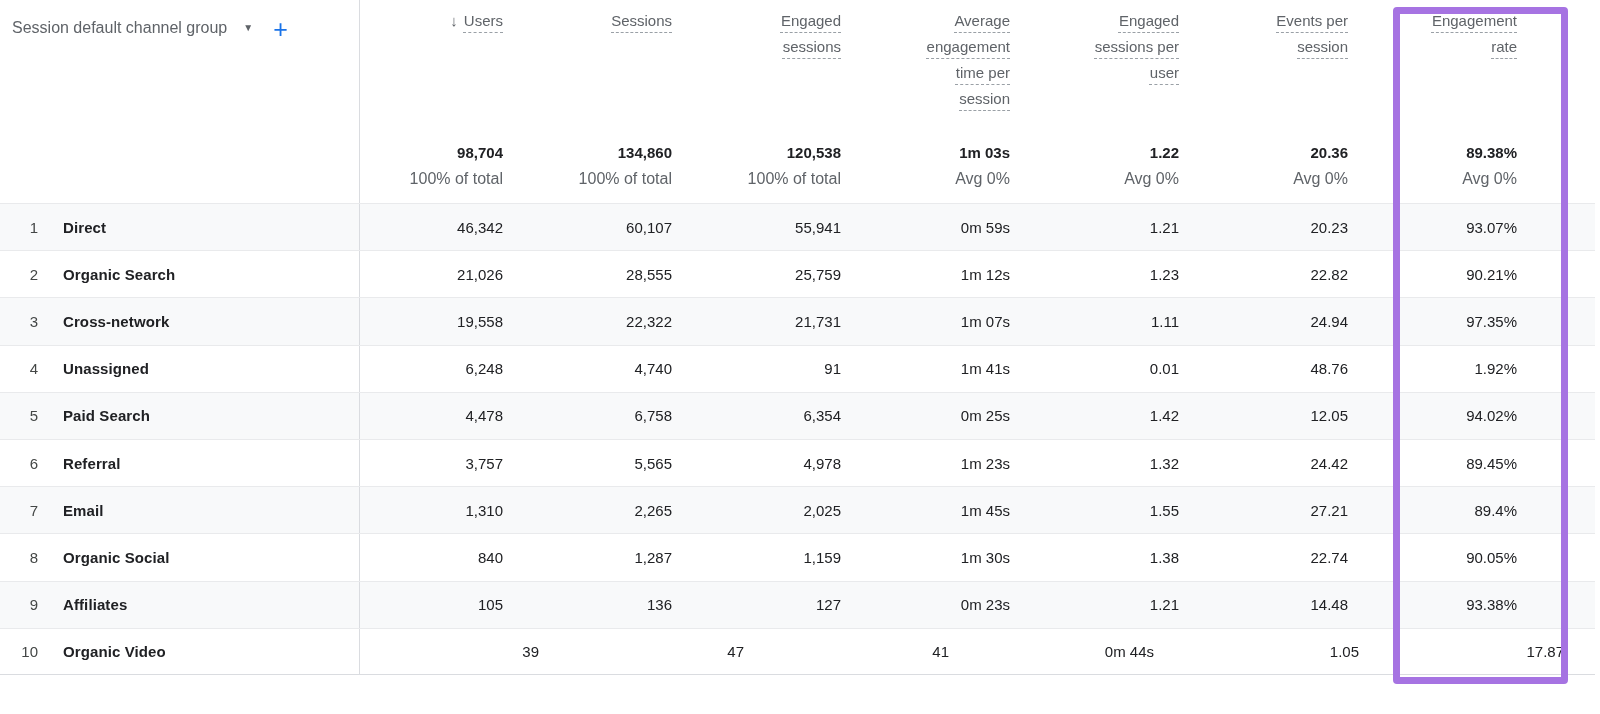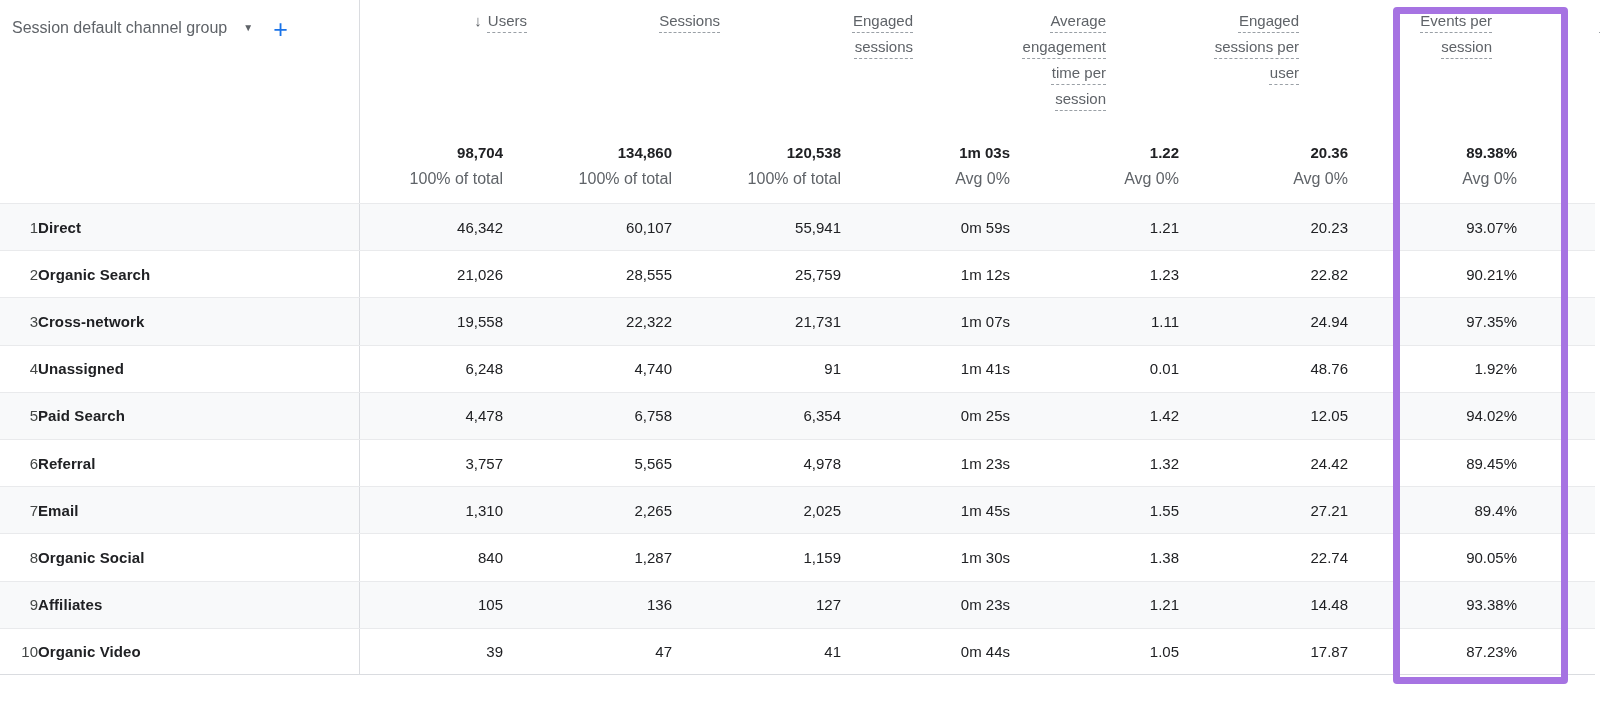--- a/index.html
+++ b/index.html
@@ -18,7 +18,7 @@
   .spacer-col { flex: 1; }
 
   
-  .thead { height: 130px; gap: 24px; }
+  .thead { height: 130px; }
   .dim-header { display: flex; align-items: flex-start; padding: 18px 0 0 12px; }
   .dim-label { font-size: 16px; color: #5f6368; line-height: 20px; }
   .caret { font-size: 10px; color: #5f6368; margin-left: 16px; line-height: 20px; cursor: pointer; }

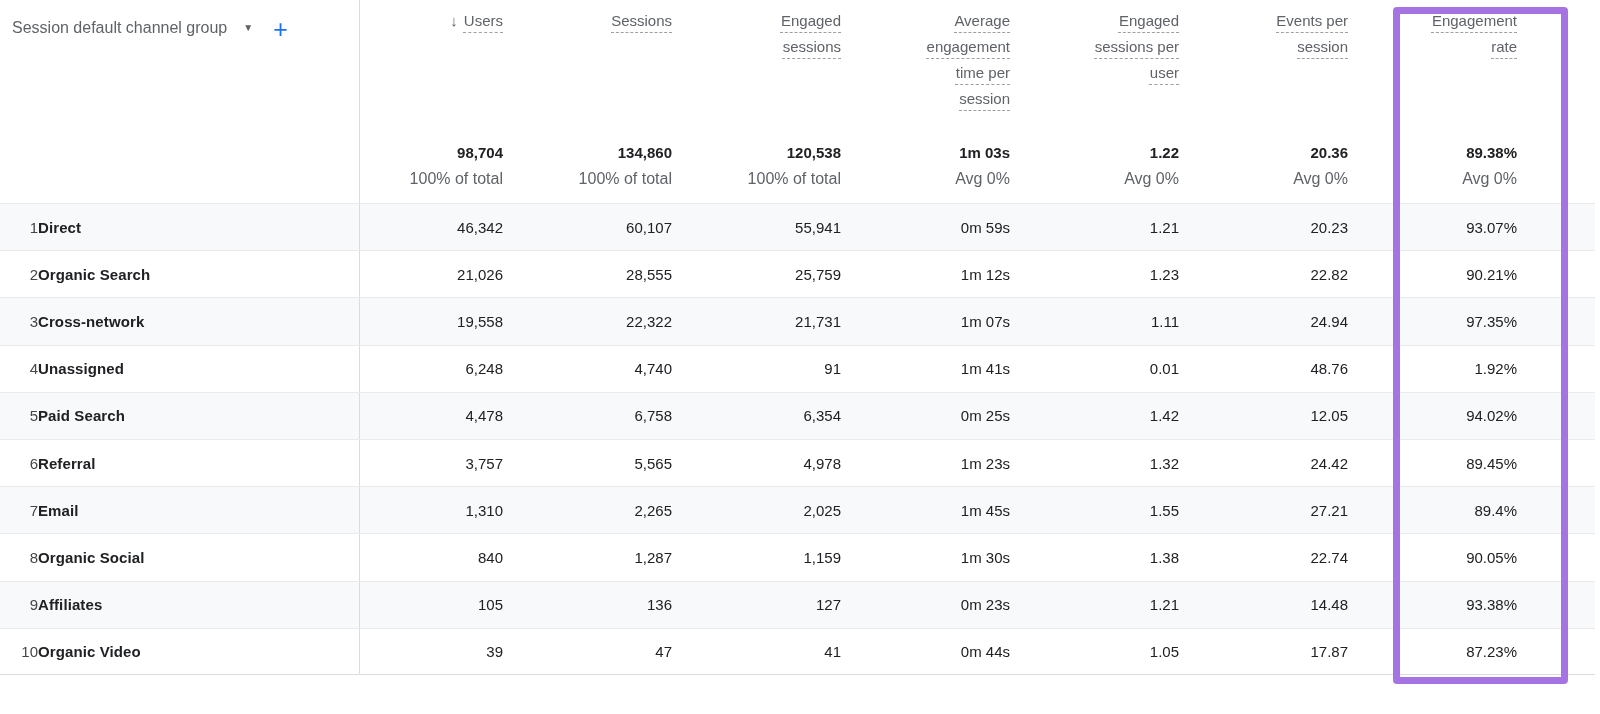--- a/index.html
+++ b/index.html
@@ -43,7 +43,7 @@
   .data-row:last-child { border-bottom: 1px solid #dadce0; }
   .dim-cell { display: flex; align-items: center; padding-left: 16px; }
   .rank { display: inline-block; width: 22px; text-align: right; font-size: 15px; color: #444746; flex: none; }
-  .channel { font-size: 15px; font-weight: bold; color: #202124; letter-spacing: 0.1px; }
+  .channel { margin-left: 25px; font-size: 15px; font-weight: bold; color: #202124; letter-spacing: 0.1px; }
   .value-cell { display: flex; align-items: center; justify-content: flex-end; font-size: 15px; color: #202124; }
 
   

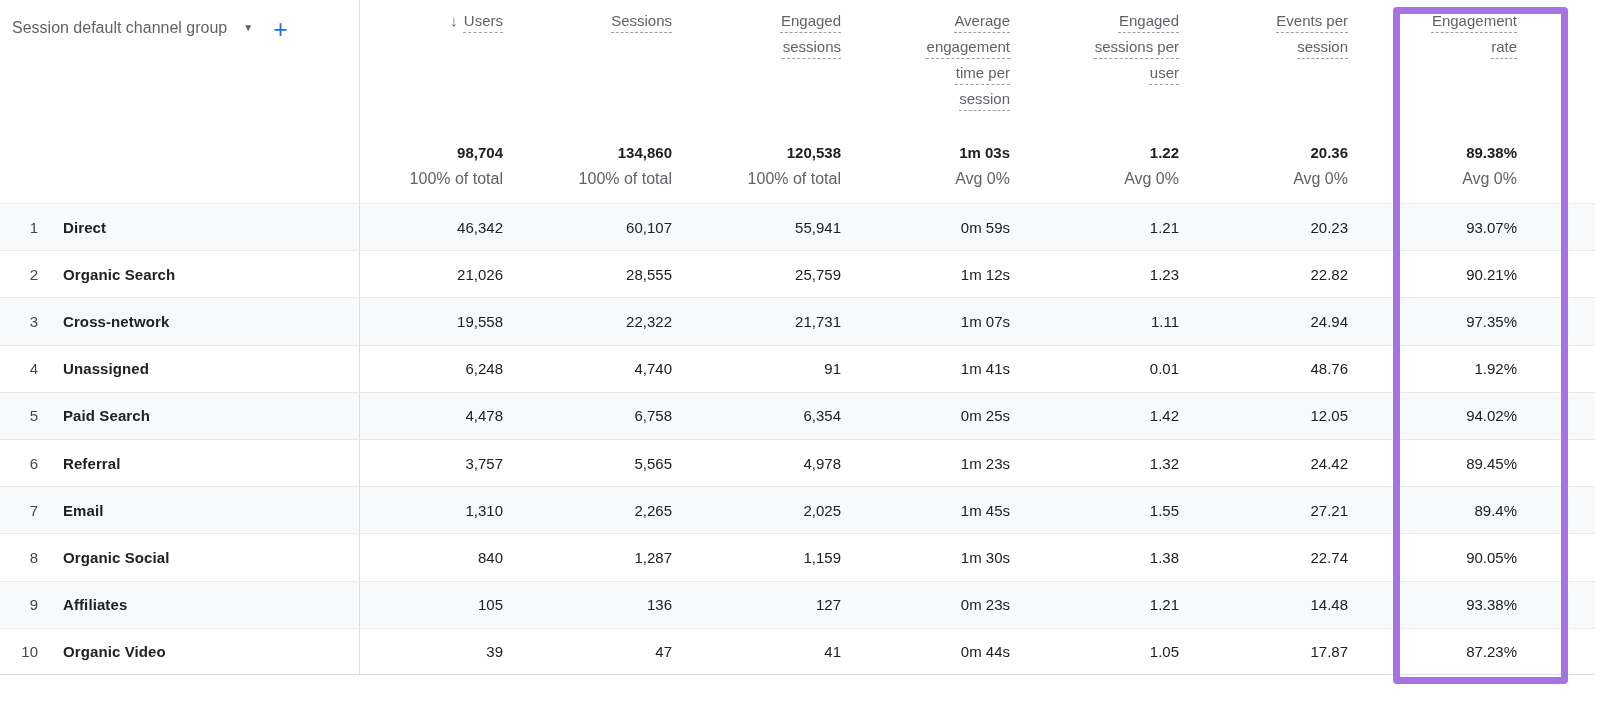--- a/index.html
+++ b/index.html
@@ -40,7 +40,7 @@
   
   .data-row { height: 47.2px; border-top: 1px solid #e9eaec; }
   .data-row:nth-child(odd) { background: #f8f9fa; }
-  .data-row:last-child { border-bottom: 1px solid #dadce0; }
+  .data-row:last-child { border-bottom: 1px solid #dadce0; gap: 36px; }
   .dim-cell { display: flex; align-items: center; padding-left: 16px; }
   .rank { display: inline-block; width: 22px; text-align: right; font-size: 15px; color: #444746; flex: none; }
   .channel { margin-left: 25px; font-size: 15px; font-weight: bold; color: #202124; letter-spacing: 0.1px; }

